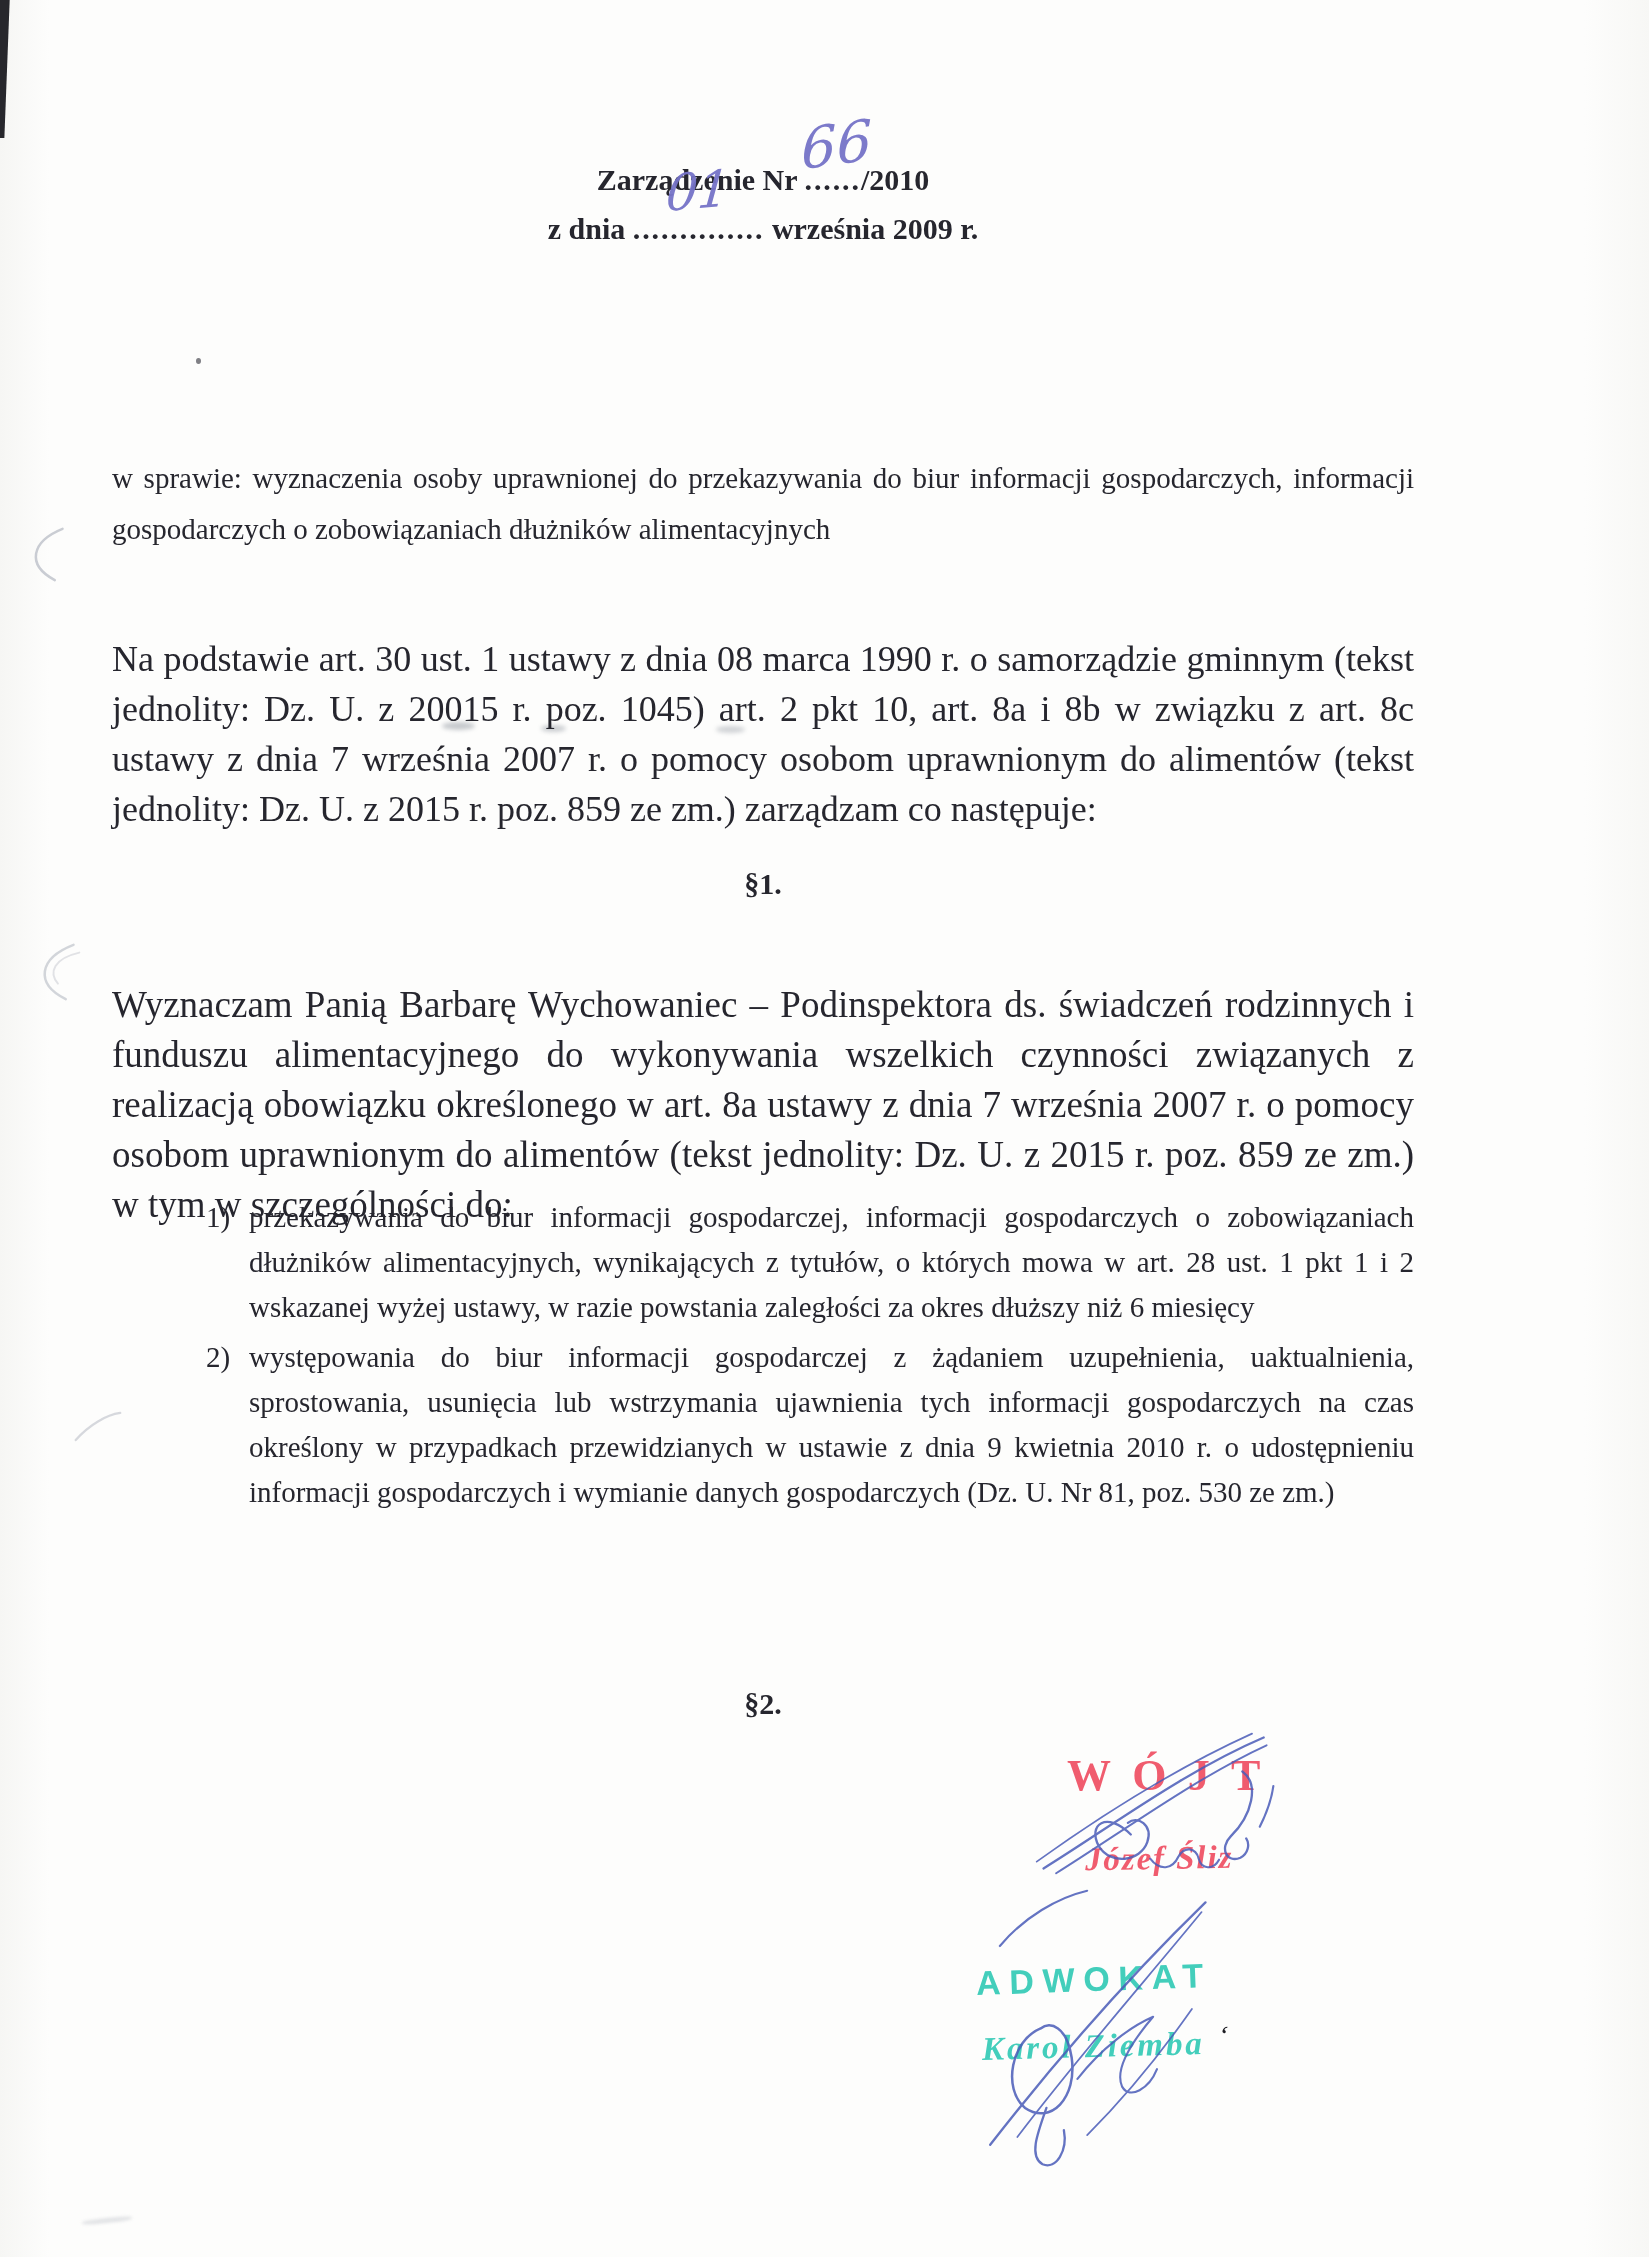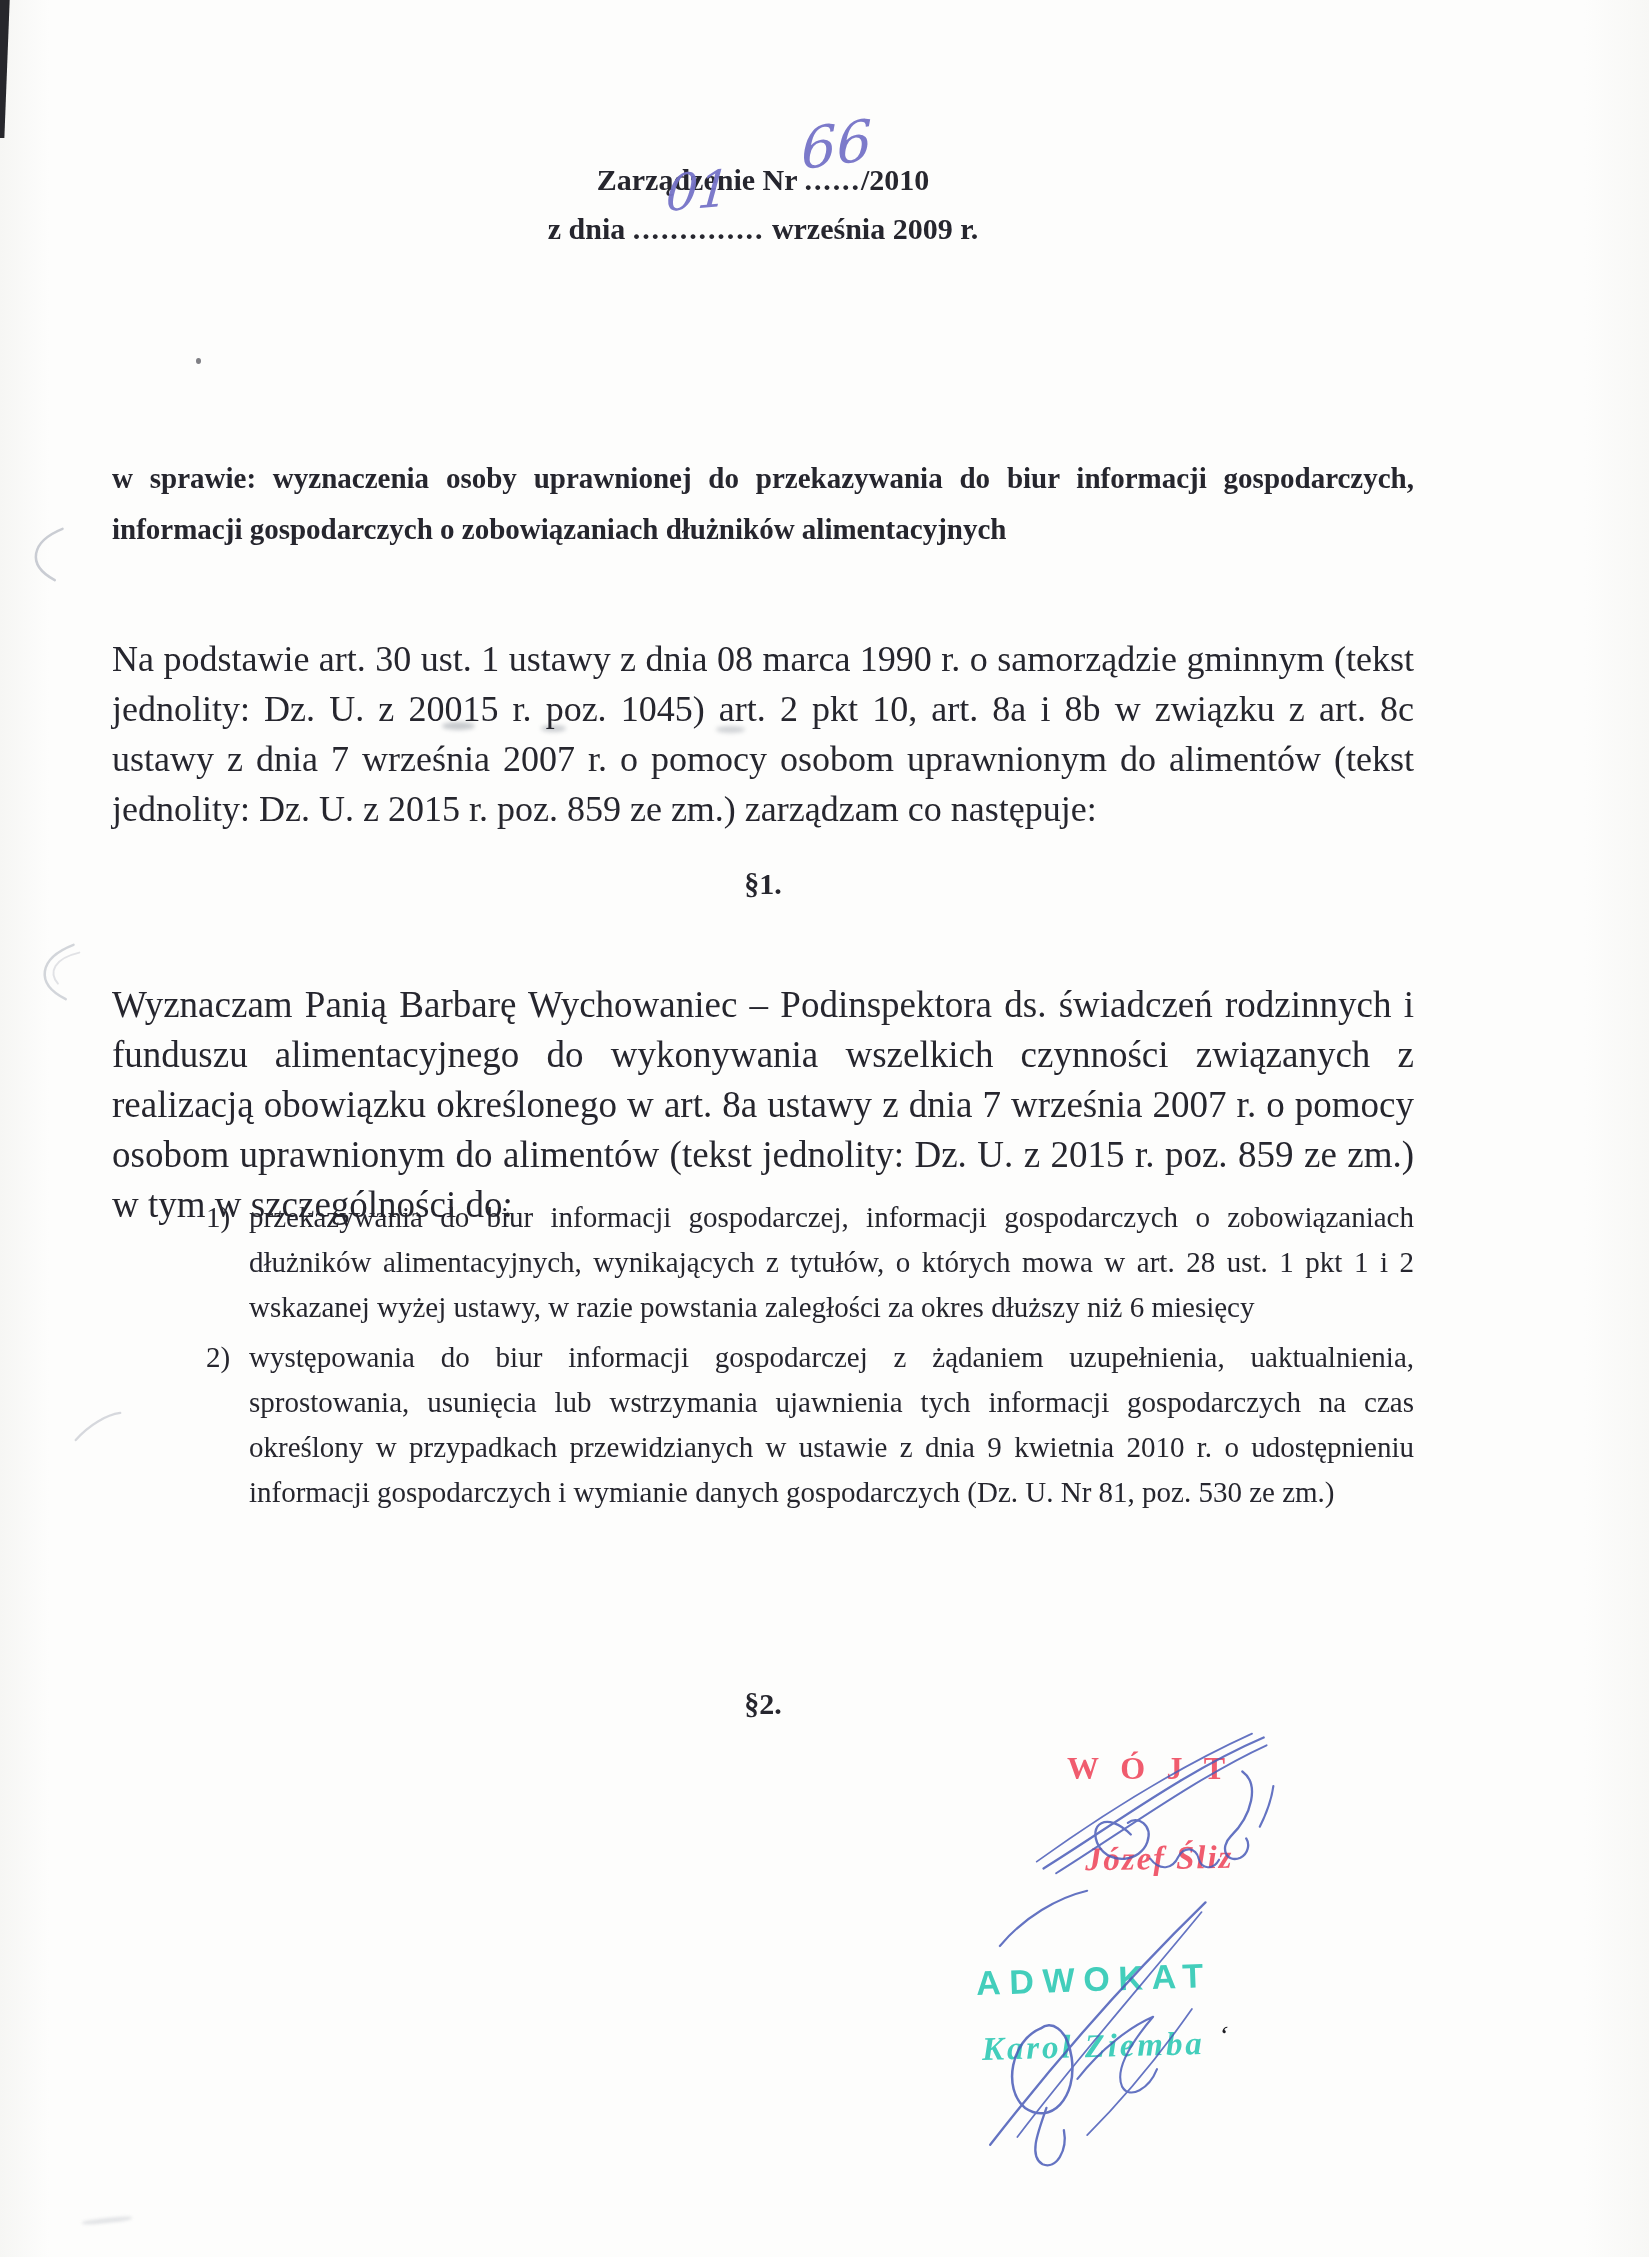--- a/index.html
+++ b/index.html
@@ -11,7 +11,7 @@
   
   .header{position:absolute;left:112px;top:155px;width:1302px;text-align:center;
           font-weight:700;font-size:30px;line-height:49px;}
-  .subject{position:absolute;left:112px;top:424px;width:1302px;font-weight:700;
+  .subject{position:absolute;left:112px;top:424px;width:1302px;font-weight:400;
            font-size:29px;line-height:51px;text-align:justify;}
   .preamble{position:absolute;left:112px;top:598px;width:1302px;
             font-size:36px;line-height:50px;text-align:justify;}

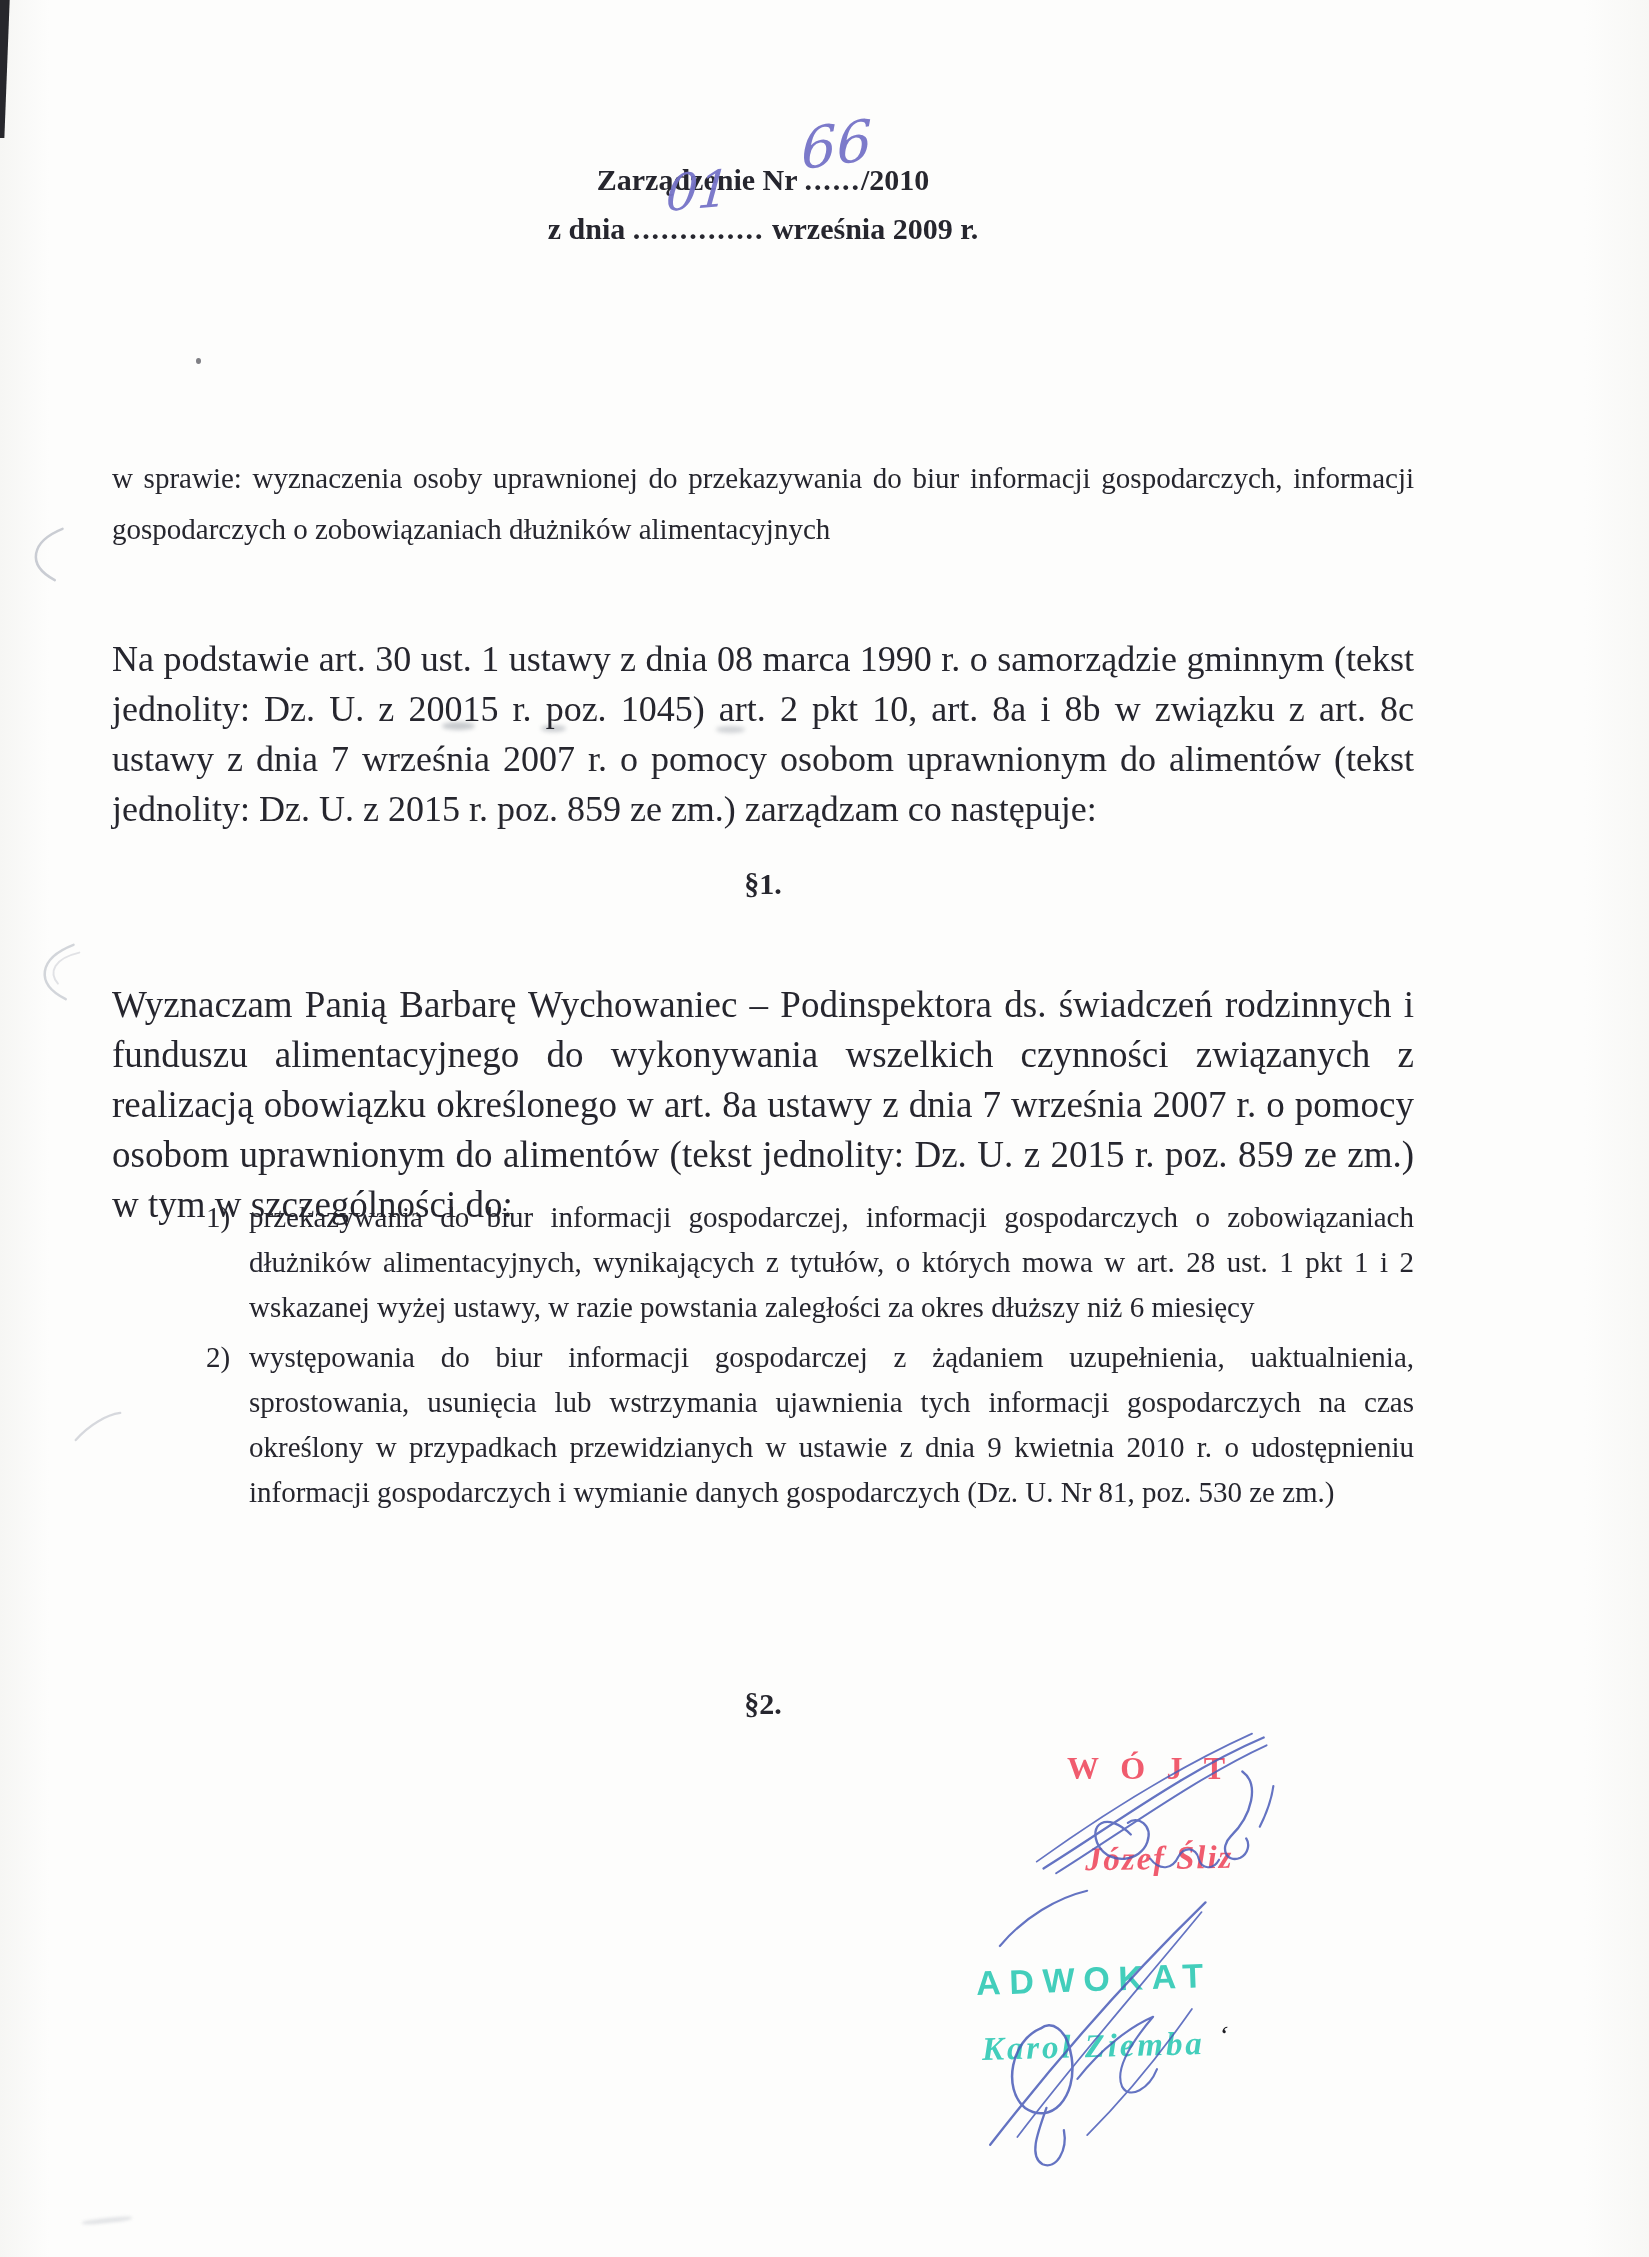--- a/index.html
+++ b/index.html
@@ -39,7 +39,7 @@
 
   
   .stamp{position:absolute;white-space:nowrap;}
-  .stamp-wojt{left:1067px;top:1750px;font-weight:700;font-size:32px;letter-spacing:21.3px;
+  .stamp-wojt{left:1067px;top:1750px;font-weight:700;font-size:44px;letter-spacing:21.3px;
               color:#ef4f63;opacity:.92;}
   .stamp-wojt-name{left:1085px;top:1840px;font-style:italic;font-weight:700;font-size:33px;
               letter-spacing:1.9px;color:#ef4f63;opacity:.92;transform:rotate(-1deg);}

